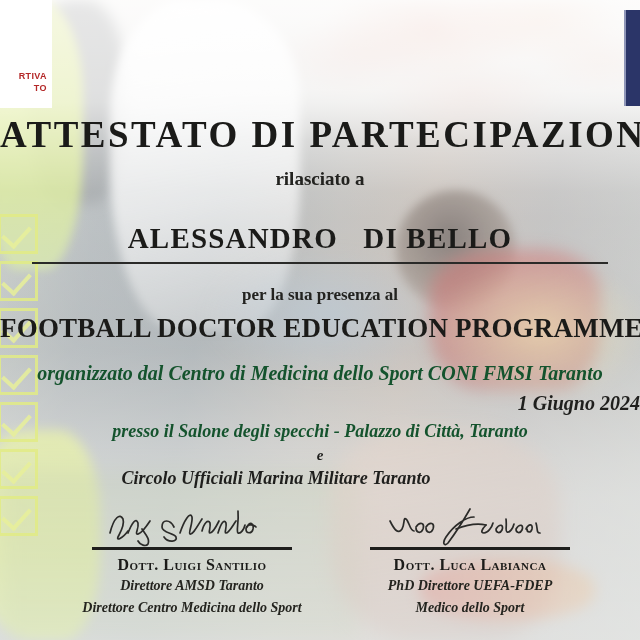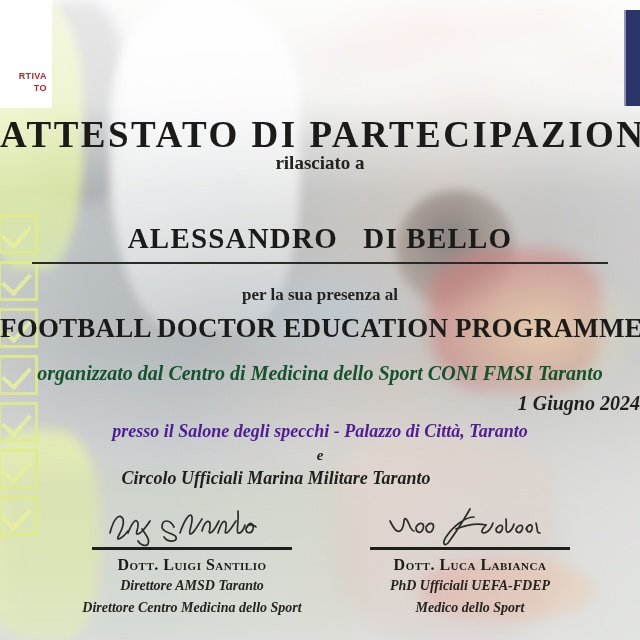--- a/index.html
+++ b/index.html
@@ -167,7 +167,7 @@
     white-space:nowrap;
   }
   .subtitle{
-    position:absolute;top:152px;left:0;width:640px;text-align:center;
+    position:absolute;top:168px;left:0;width:640px;text-align:center;
     font-size:19px;font-weight:bold;color:#232320;
   }
   .recipient{

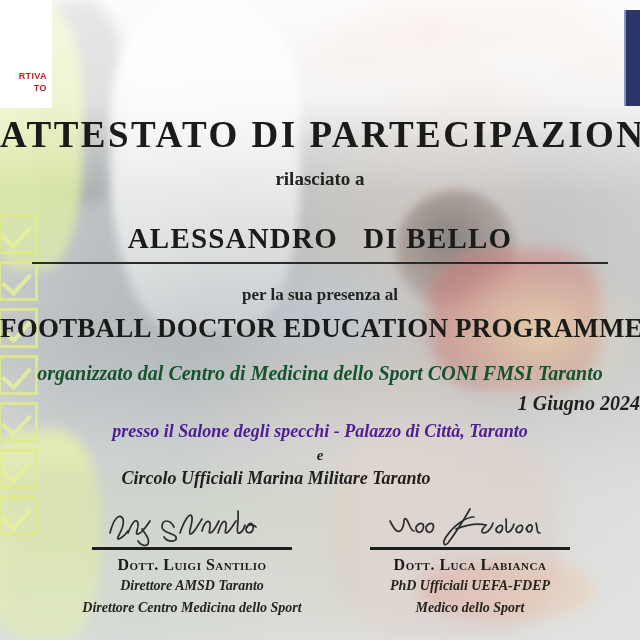--- a/index.html
+++ b/index.html
@@ -199,7 +199,7 @@
   }
   .venue1{
     position:absolute;top:421px;left:0;width:640px;text-align:center;
-    font-size:18px;font-weight:bold;font-style:italic;color:#4c1d95;
+    font-size:18px;font-weight:bold;font-style:italic;color:#14532d;
     white-space:nowrap;
   }
   .conj{

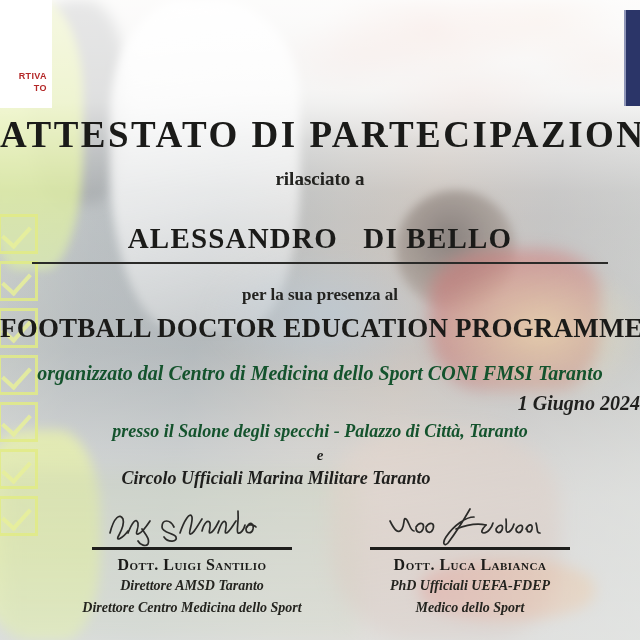--- a/index.html
+++ b/index.html
@@ -331,7 +331,7 @@
       </div>
       <div class="sig-rule"></div>
       <div class="sig-name">Dott. Luca Labianca</div>
-      <div class="sig-role">PhD Ufficiali UEFA-FDEP</div>
+      <div class="sig-role">PhD Direttore UEFA-FDEP</div>
       <div class="sig-role">Medico dello Sport</div>
     </div>
 

